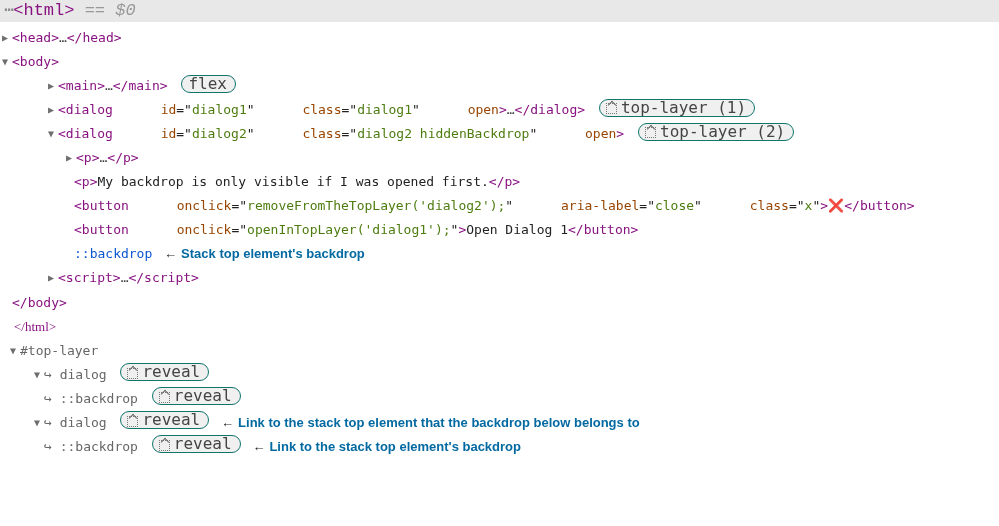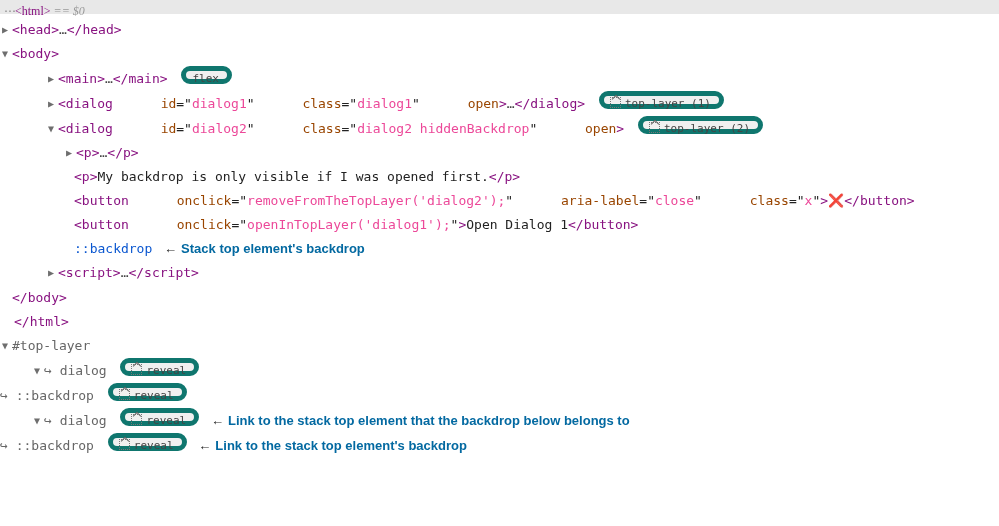--- a/index.html
+++ b/index.html
@@ -15,10 +15,10 @@
   .topbar {
     background: #e8e8e8;
     padding: 0 4px;
-    font-family: Liberation Serif, serif;
+    font-family: Liberation Mono, monospace;
     line-height: 22px;
-    height: 14px;
-    font-size: 12px;
+    height: 22px;
+    font-size: 17px;
   }
   .dots { color: #888; letter-spacing: -1px; }
   .eqvar { color: #999; font-style: italic; }

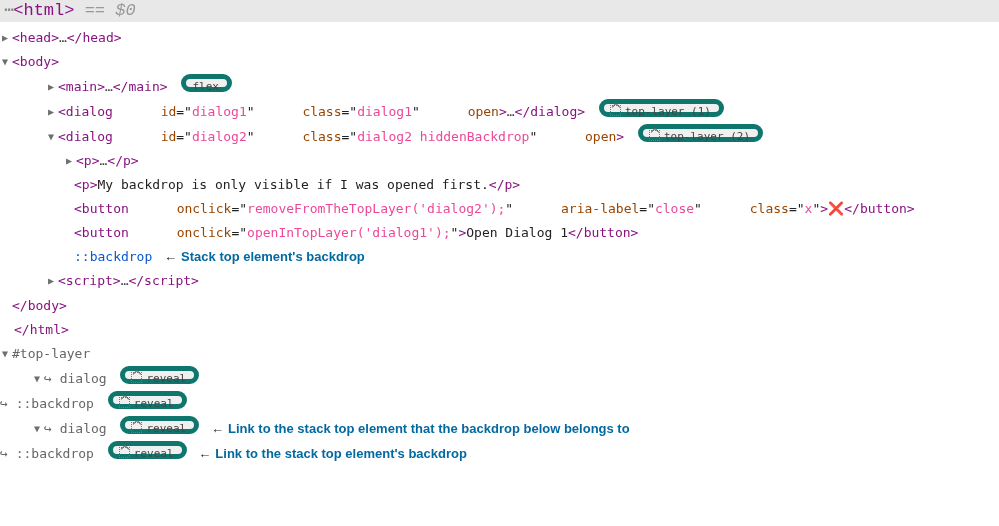--- a/index.html
+++ b/index.html
@@ -54,15 +54,15 @@
 
   .pill {
     display: inline-flex;
-    align-items: flex-start;
+    align-items: center;
     gap: 4px;
     background: #f0f0f0;
-    border: 5px solid #0f766e;
+    border: 1px solid #0f766e;
     border-radius: 10px;
     padding: 0 8px 0 6px;
     height: 18px;
     line-height: 16px;
-    font-size: 11px;
+    font-size: 16px;
     color: #444;
     font-family: Menlo, Monaco, monospace;
     margin-left: 6px;

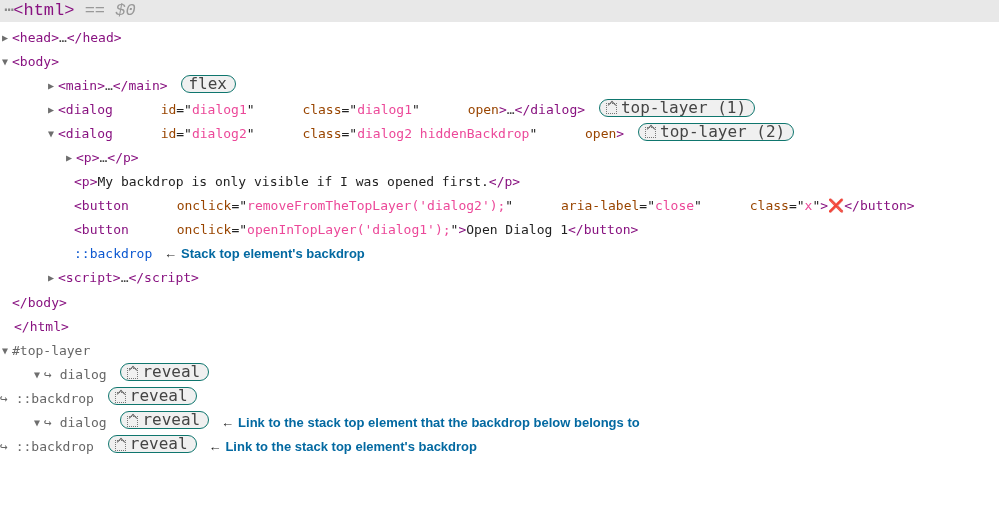--- a/index.html
+++ b/index.html
@@ -44,7 +44,7 @@
   .nocaret { display:inline-block; width:12px; }
   .tag { color: #881280; }
   .attr { color: #994500; margin-left: 40px; }
-  .str { color: #ec4899; }
+  .str { color: #4d7c0f; }
   .txt { color: #222; }
   .ell { color: #444; }
   .pseudo { color: #0b57d0; font-weight: 500; }

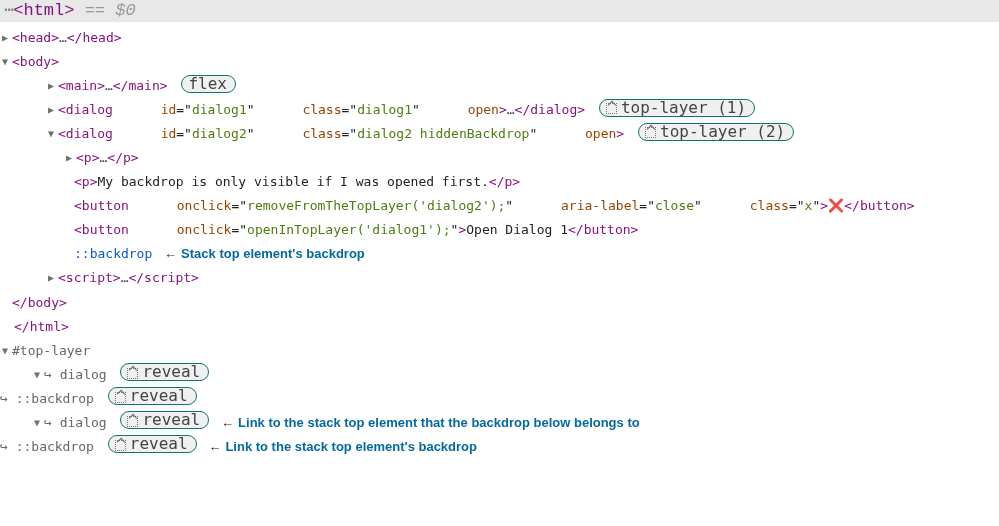--- a/index.html
+++ b/index.html
@@ -28,7 +28,7 @@
   .ind2 { padding-left: 46px; }
   .ind3 { padding-left: 64px; }
   .ind35 { padding-left: 74px; }
-  .ind05 { padding-left: 14px; }
+  .ind05 { padding-left: 14px; font-family: Liberation Serif, serif; }
   .tl1 { padding-left: 0; }
   .tl2 { padding-left: 32px; }
   .tl3 { }

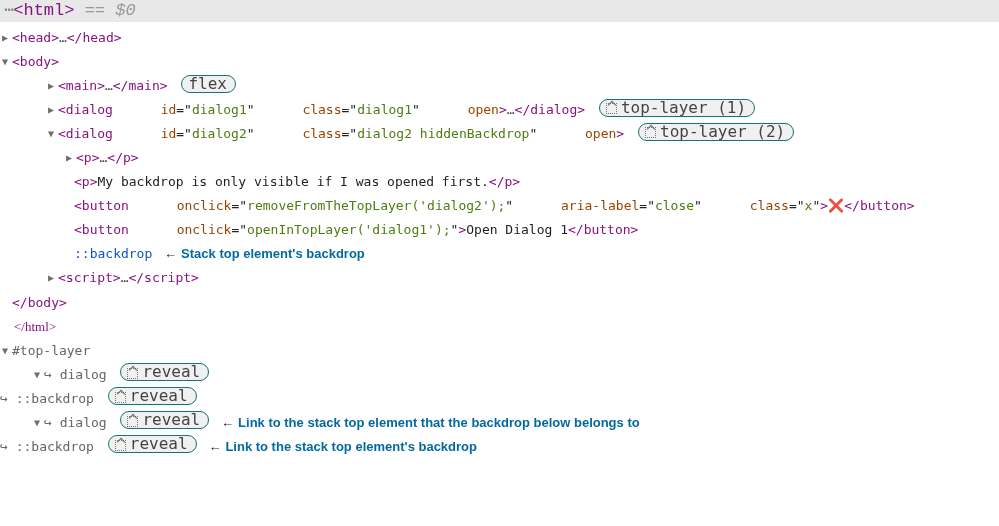--- a/index.html
+++ b/index.html
@@ -29,7 +29,7 @@
   .ind3 { padding-left: 64px; }
   .ind35 { padding-left: 74px; }
   .ind05 { padding-left: 14px; font-family: Liberation Serif, serif; }
-  .tl1 { padding-left: 0; }
+  .tl1 { padding-left: 8px; }
   .tl2 { padding-left: 32px; }
   .tl3 { }
   .caret {

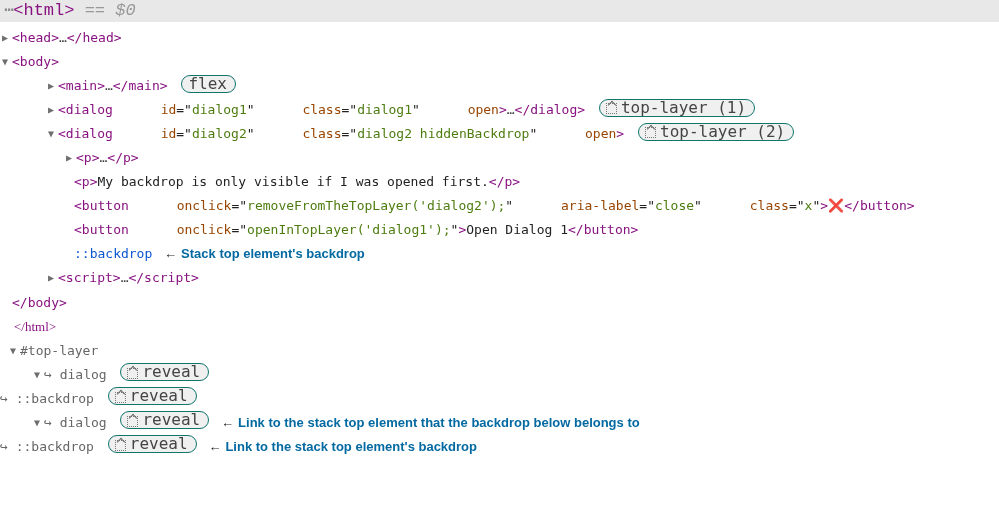--- a/index.html
+++ b/index.html
@@ -31,7 +31,7 @@
   .ind05 { padding-left: 14px; font-family: Liberation Serif, serif; }
   .tl1 { padding-left: 8px; }
   .tl2 { padding-left: 32px; }
-  .tl3 { }
+  .tl3 { padding-left: 44px; }
   .caret {
     display: inline-block;
     width: 10px;

